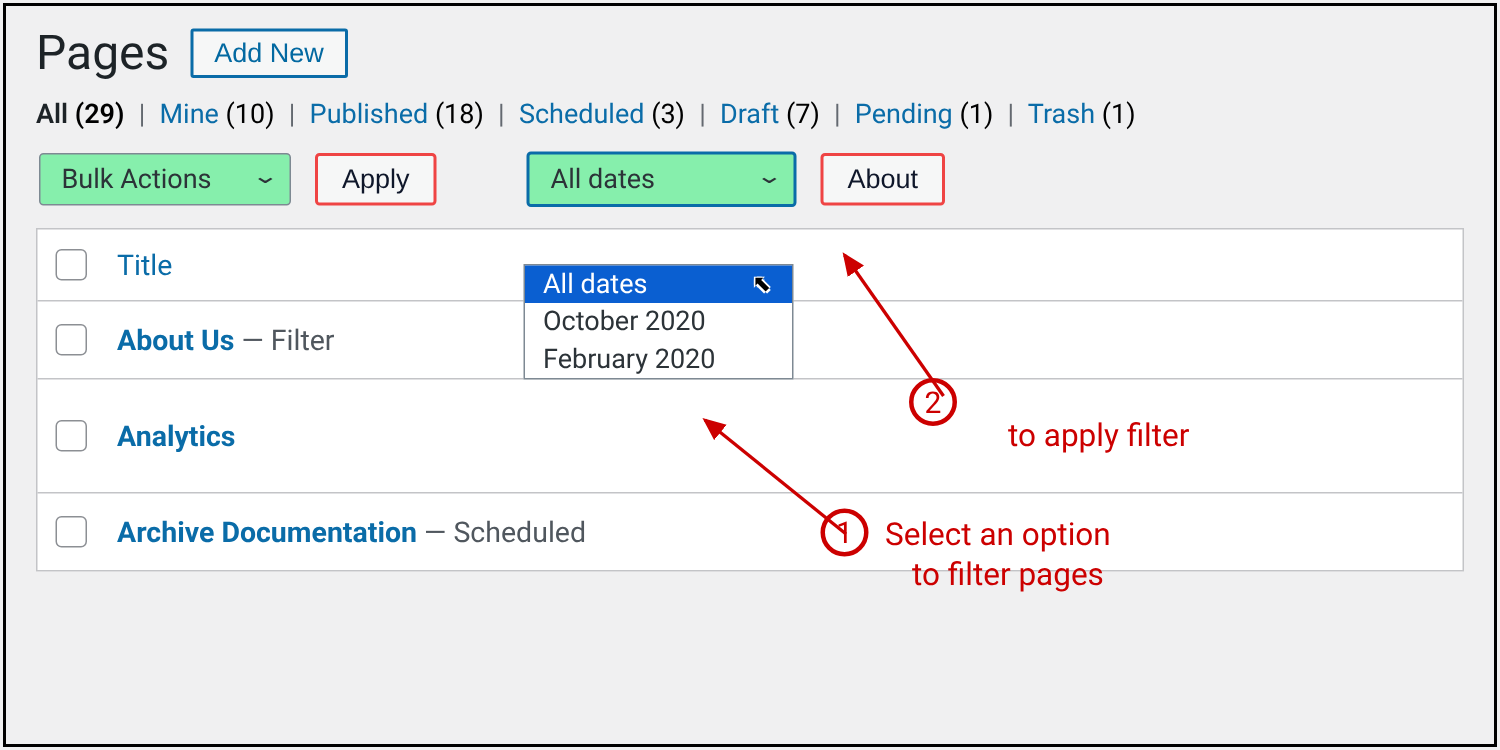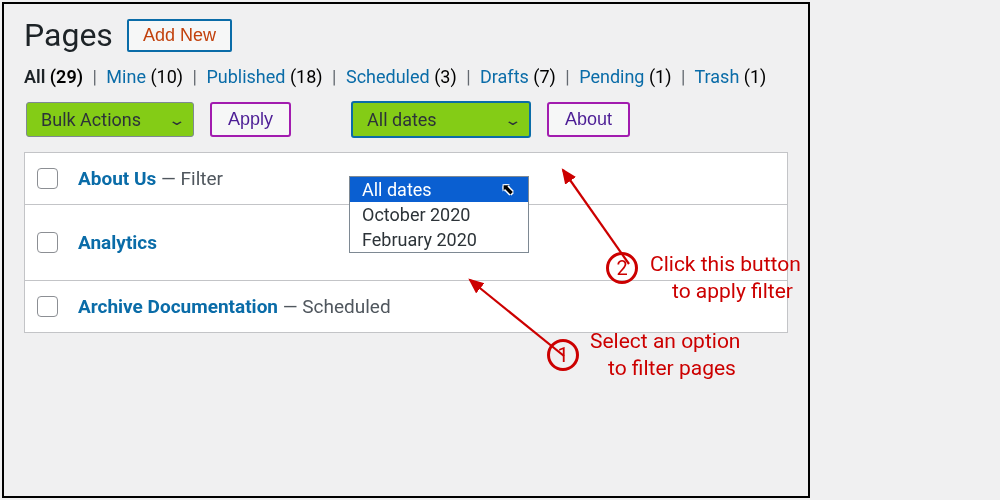--- a/index.html
+++ b/index.html
@@ -14,7 +14,7 @@
   }
   .frame {
     border: 2px solid #000;
-    width: 808px;
+    width: 996px;
     height: 496px;
     margin: 2px;
     background: #f0f0f1;

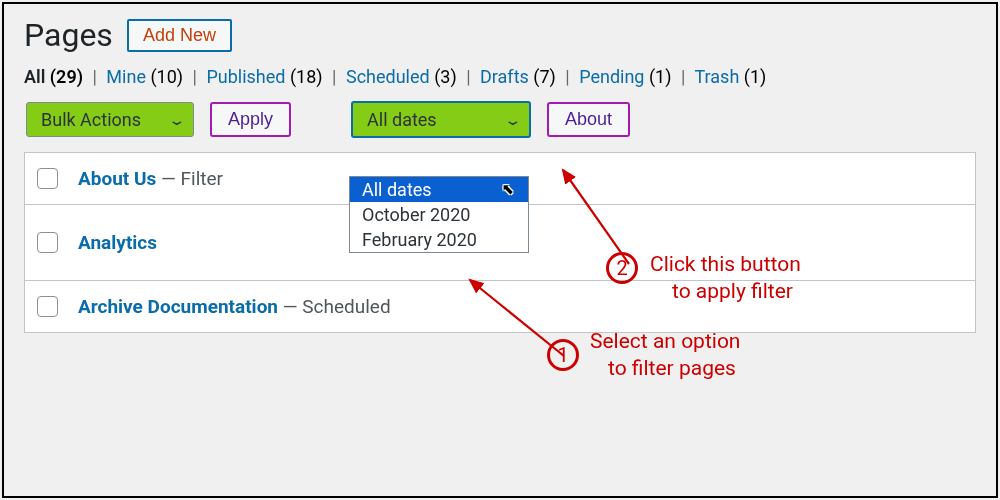--- a/index.html
+++ b/index.html
@@ -33,7 +33,7 @@
   }
   .add-new {
     border: 2px solid #0a6ca8;
-    color: #c2410c;
+    color: #0369a1;
     background: #f6f7f7;
     font-size: 18px;
     padding: 4px 14px;

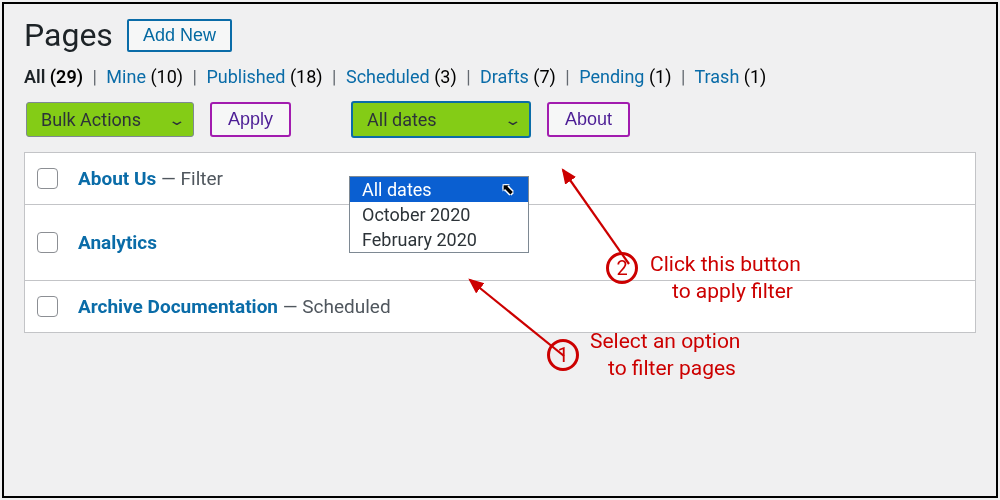--- a/index.html
+++ b/index.html
@@ -186,7 +186,7 @@
     <span class="sep">|</span>
     <span class="link"><span>Scheduled</span> <span class="count">(3)</span></span>
     <span class="sep">|</span>
-    <span class="link"><span>Drafts</span> <span class="count">(7)</span></span>
+    <span class="link"><span>Draft</span> <span class="count">(7)</span></span>
     <span class="sep">|</span>
     <span class="link"><span>Pending</span> <span class="count">(1)</span></span>
     <span class="sep">|</span>

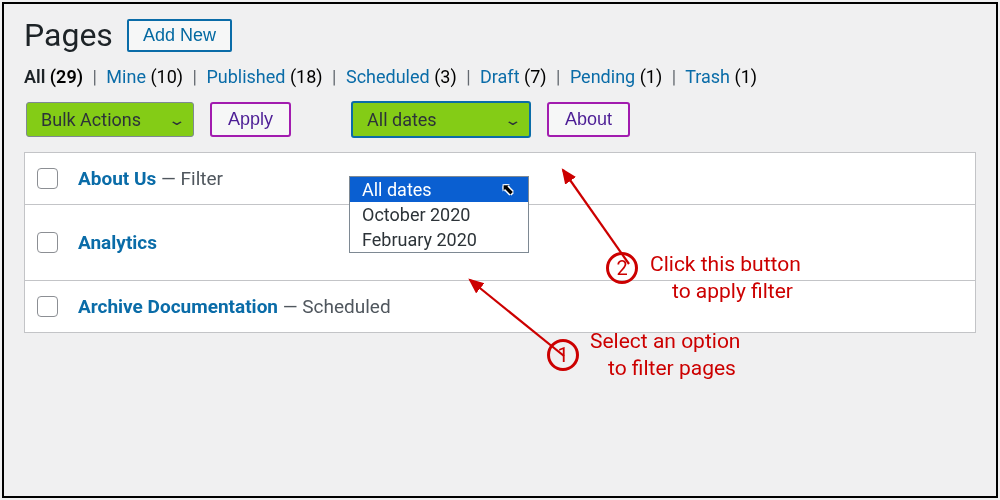--- a/index.html
+++ b/index.html
@@ -57,10 +57,10 @@
   }
   .select-box {
     display: inline-flex;
-    align-items: center;
+    align-items: flex-start;
     justify-content: space-between;
     border: 1px solid #7e8993;
-    background: #84cc16;
+    background: #86efac;
     border-radius: 3px;
     font-size: 18px;
     color: #2c3338;

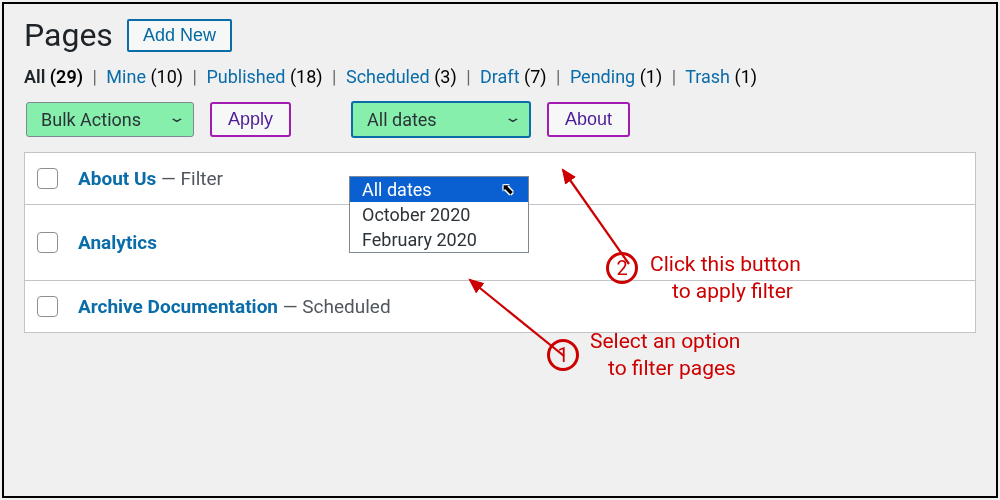--- a/index.html
+++ b/index.html
@@ -79,9 +79,9 @@
     display: inline-block;
   }
   .btn {
-    border: 2px solid #a21caf;
+    border: 2px solid #ef4444;
     background: #f6f7f7;
-    color: #4c1d95;
+    color: #0f172a;
     font-size: 18px;
     padding: 5px 16px;
     border-radius: 3px;

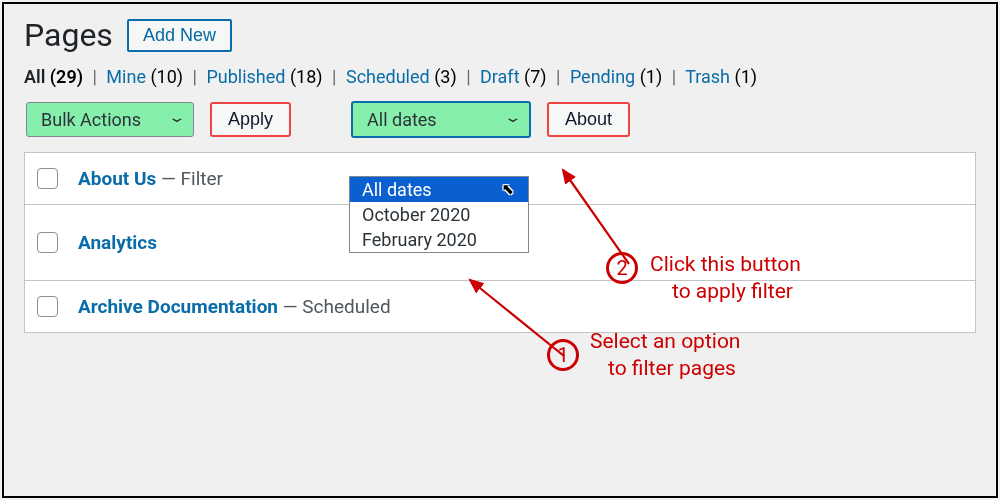--- a/index.html
+++ b/index.html
@@ -208,6 +208,10 @@
   </div>
 
   <div class="table">
+    <div class="trow headrow">
+      <div class="chk"></div>
+      <span class="col-title">Title</span>
+    </div>
     <div class="trow">
       <div class="chk"></div>
       <span><span class="row-title">About Us</span> <span class="dash">—</span> <span class="row-status">Filter</span></span>

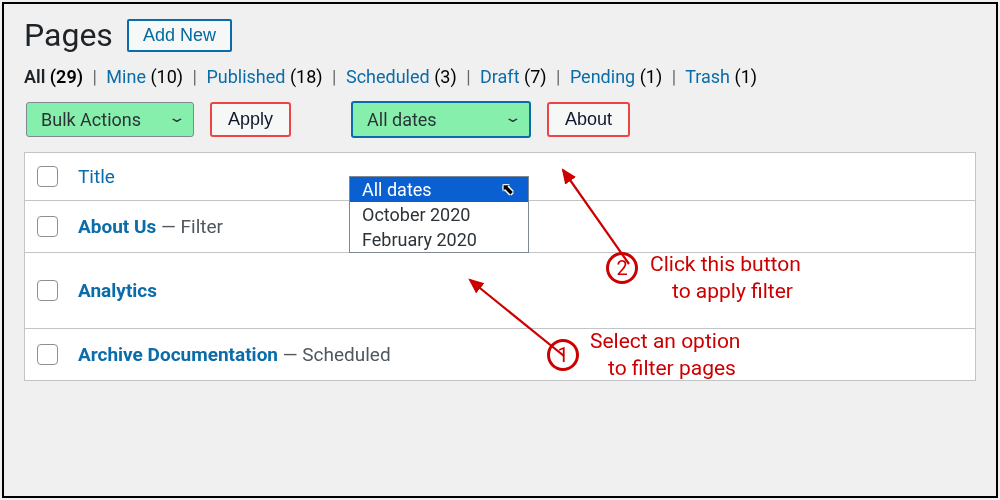--- a/index.html
+++ b/index.html
@@ -258,7 +258,7 @@
   </div>
   <div class="anno-circle" style="left:602px; top:248px;">2</div>
   <div class="anno-text" style="left:646px; top:247px;">
-    <span>Click this button</span><br><span style="padding-left:22px">to apply filter</span>
+    <br><span style="padding-left:22px">to apply filter</span>
   </div>
 </div>
 

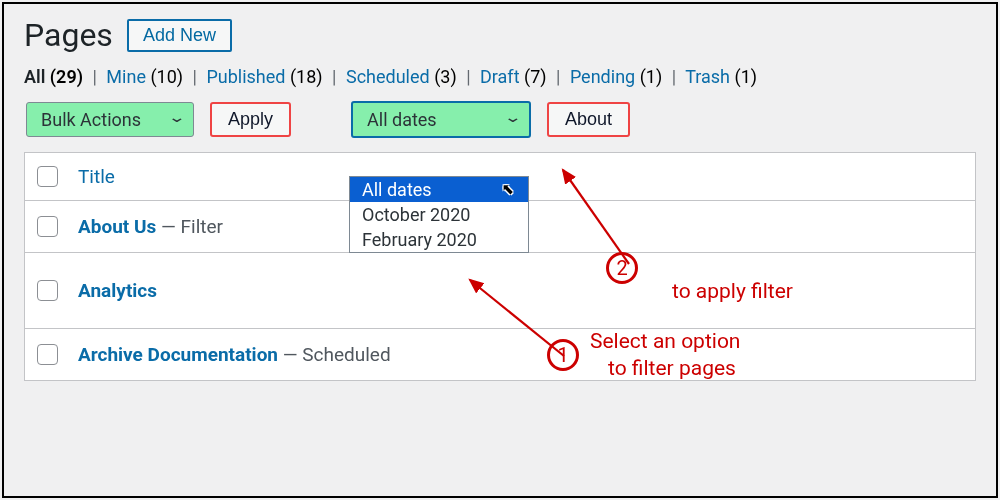--- a/index.html
+++ b/index.html
@@ -253,7 +253,7 @@
   </svg>
 
   <div class="anno-circle" style="left:543px; top:335px;">1</div>
-  <div class="anno-text" style="left:586px; top:324px;">
+  <div class="anno-text" style="left:586px; top:340px;">
     <span>Select an option</span><br><span style="padding-left:18px">to filter pages</span>
   </div>
   <div class="anno-circle" style="left:602px; top:248px;">2</div>

